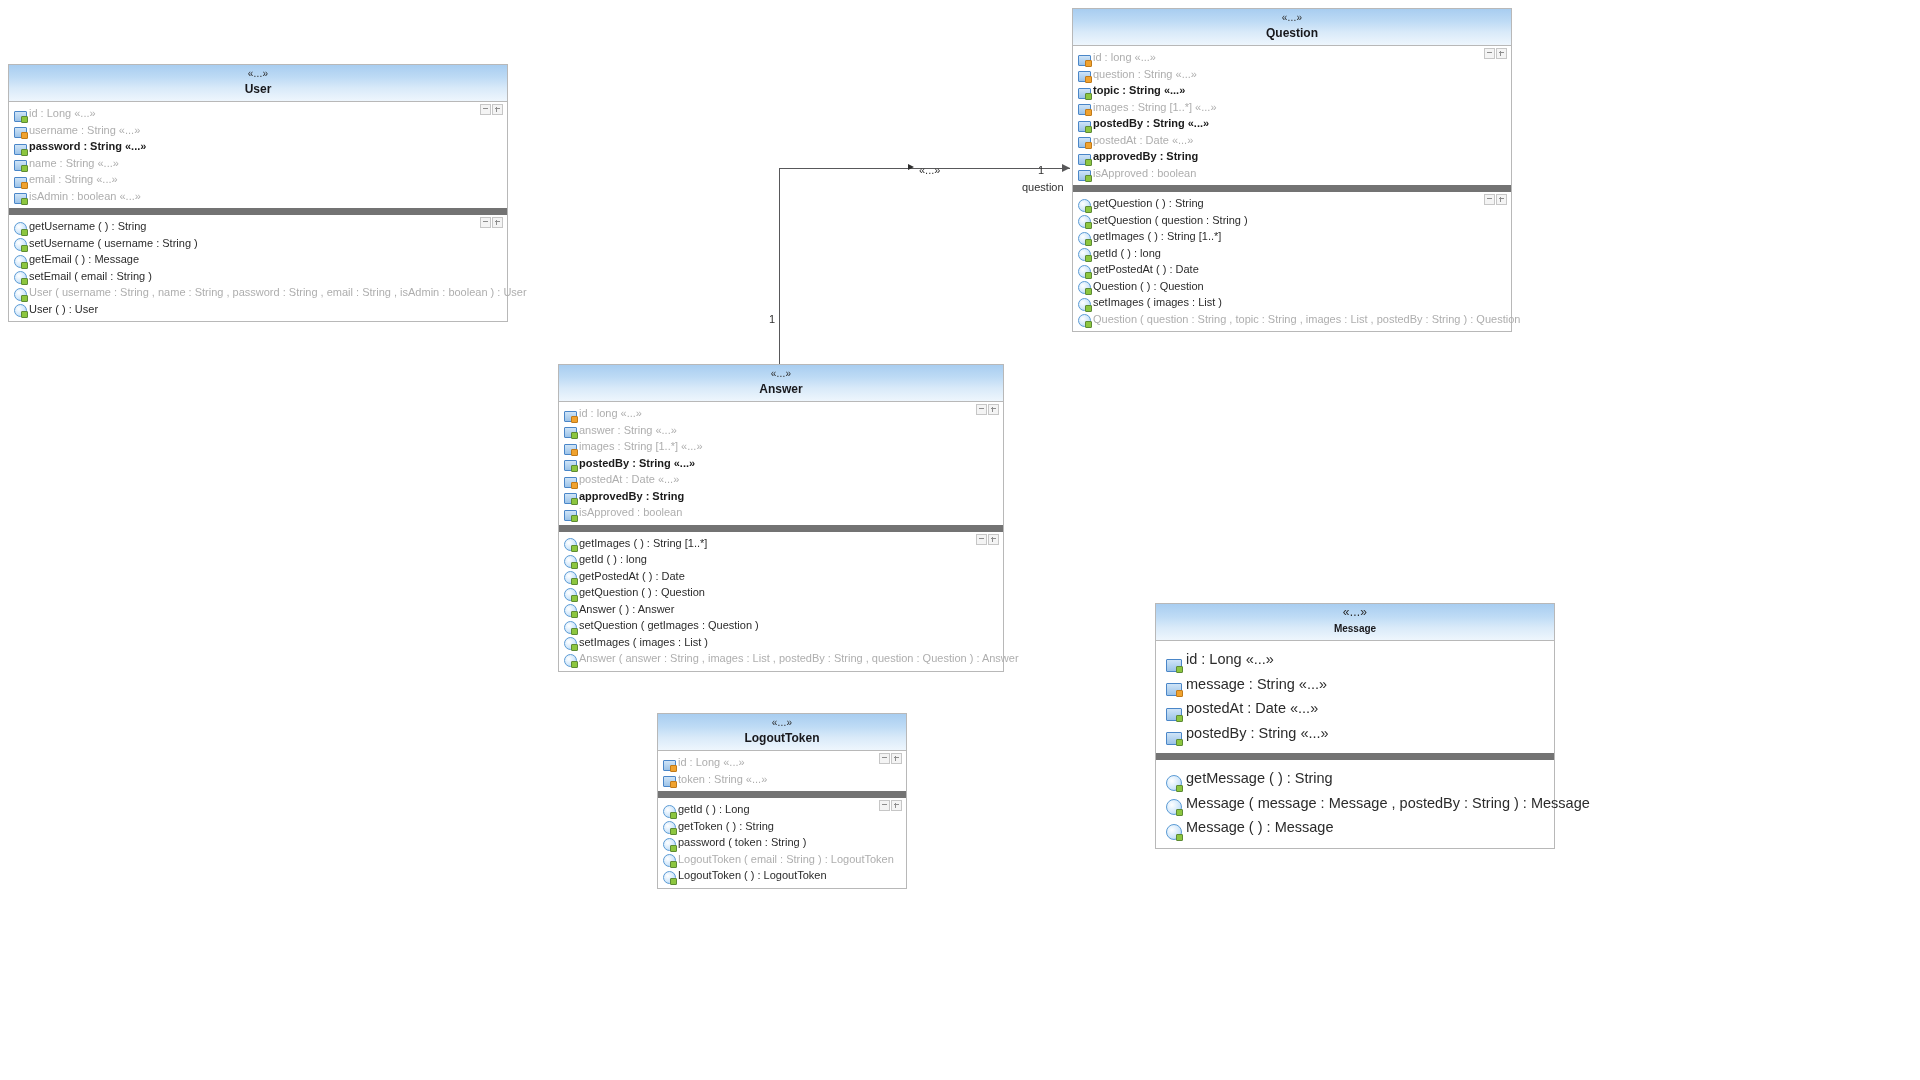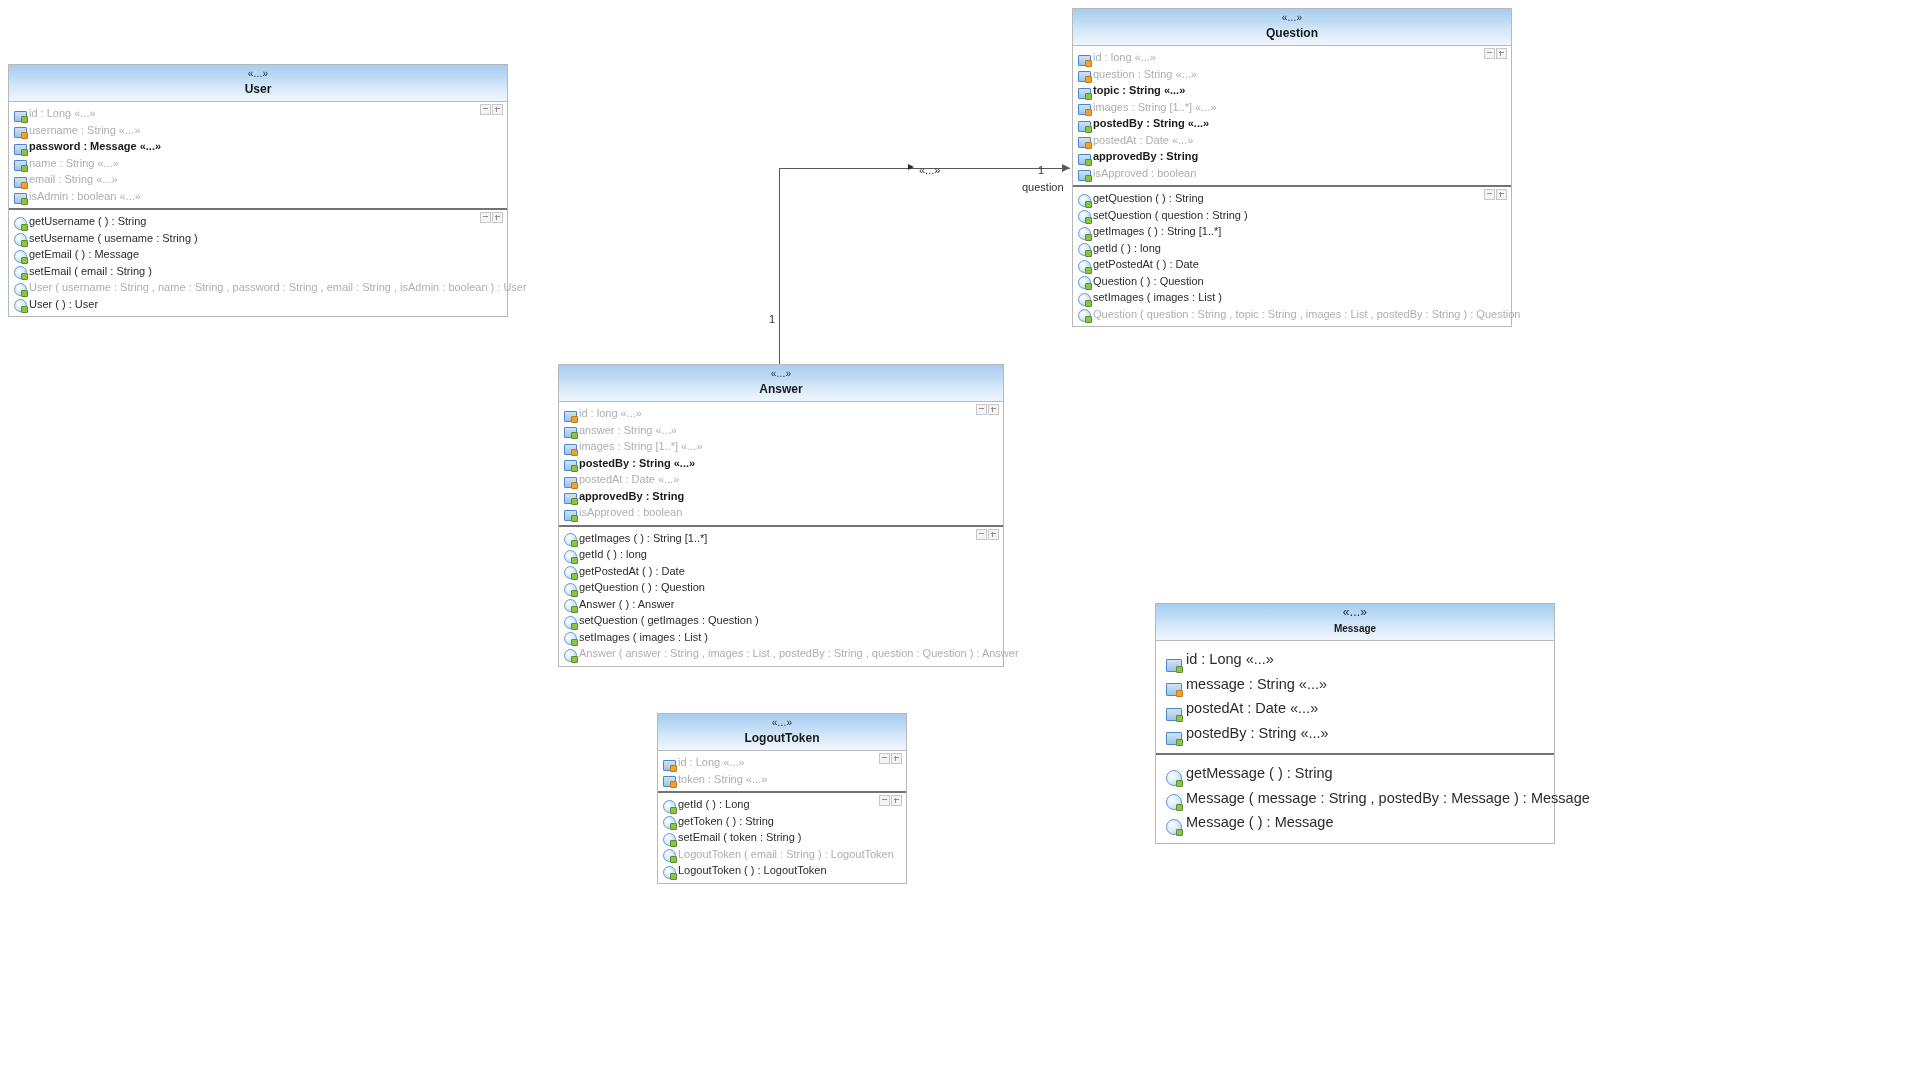--- a/index.html
+++ b/index.html
@@ -221,7 +221,7 @@
         </div>
         <div class="uml-row bold">
           <span class="ico ico-attr"></span>
-          <span class="txt">password : Message «...»</span>
+          <span class="txt">password : String «...»</span>
         </div>
         <div class="uml-row dim">
           <span class="ico ico-attr"></span>

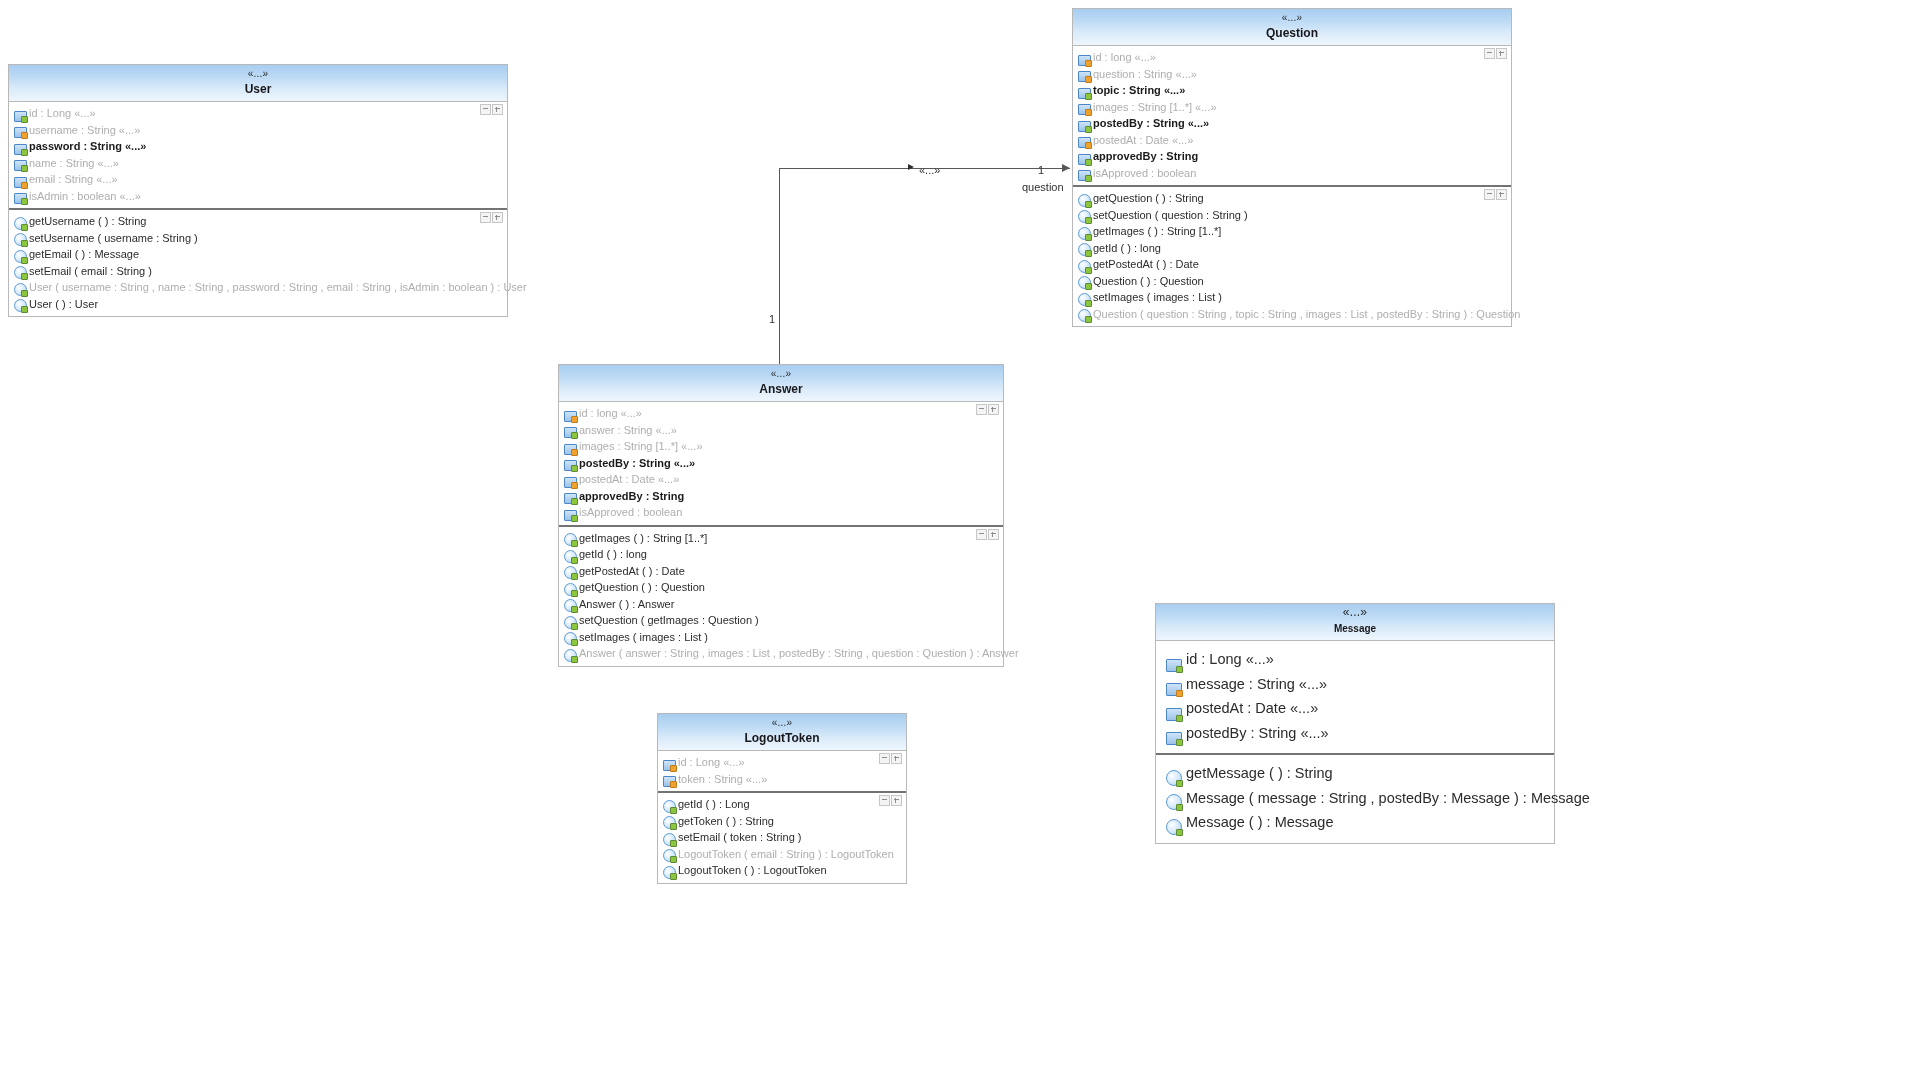--- a/index.html
+++ b/index.html
@@ -62,7 +62,7 @@
     padding: 3px 0 4px 0;
   }
   .uml-compartment + .uml-compartment {
-    border-top: 2px solid #737373;
+    border-top: 7px solid #737373;
   }
 
   .uml-row {

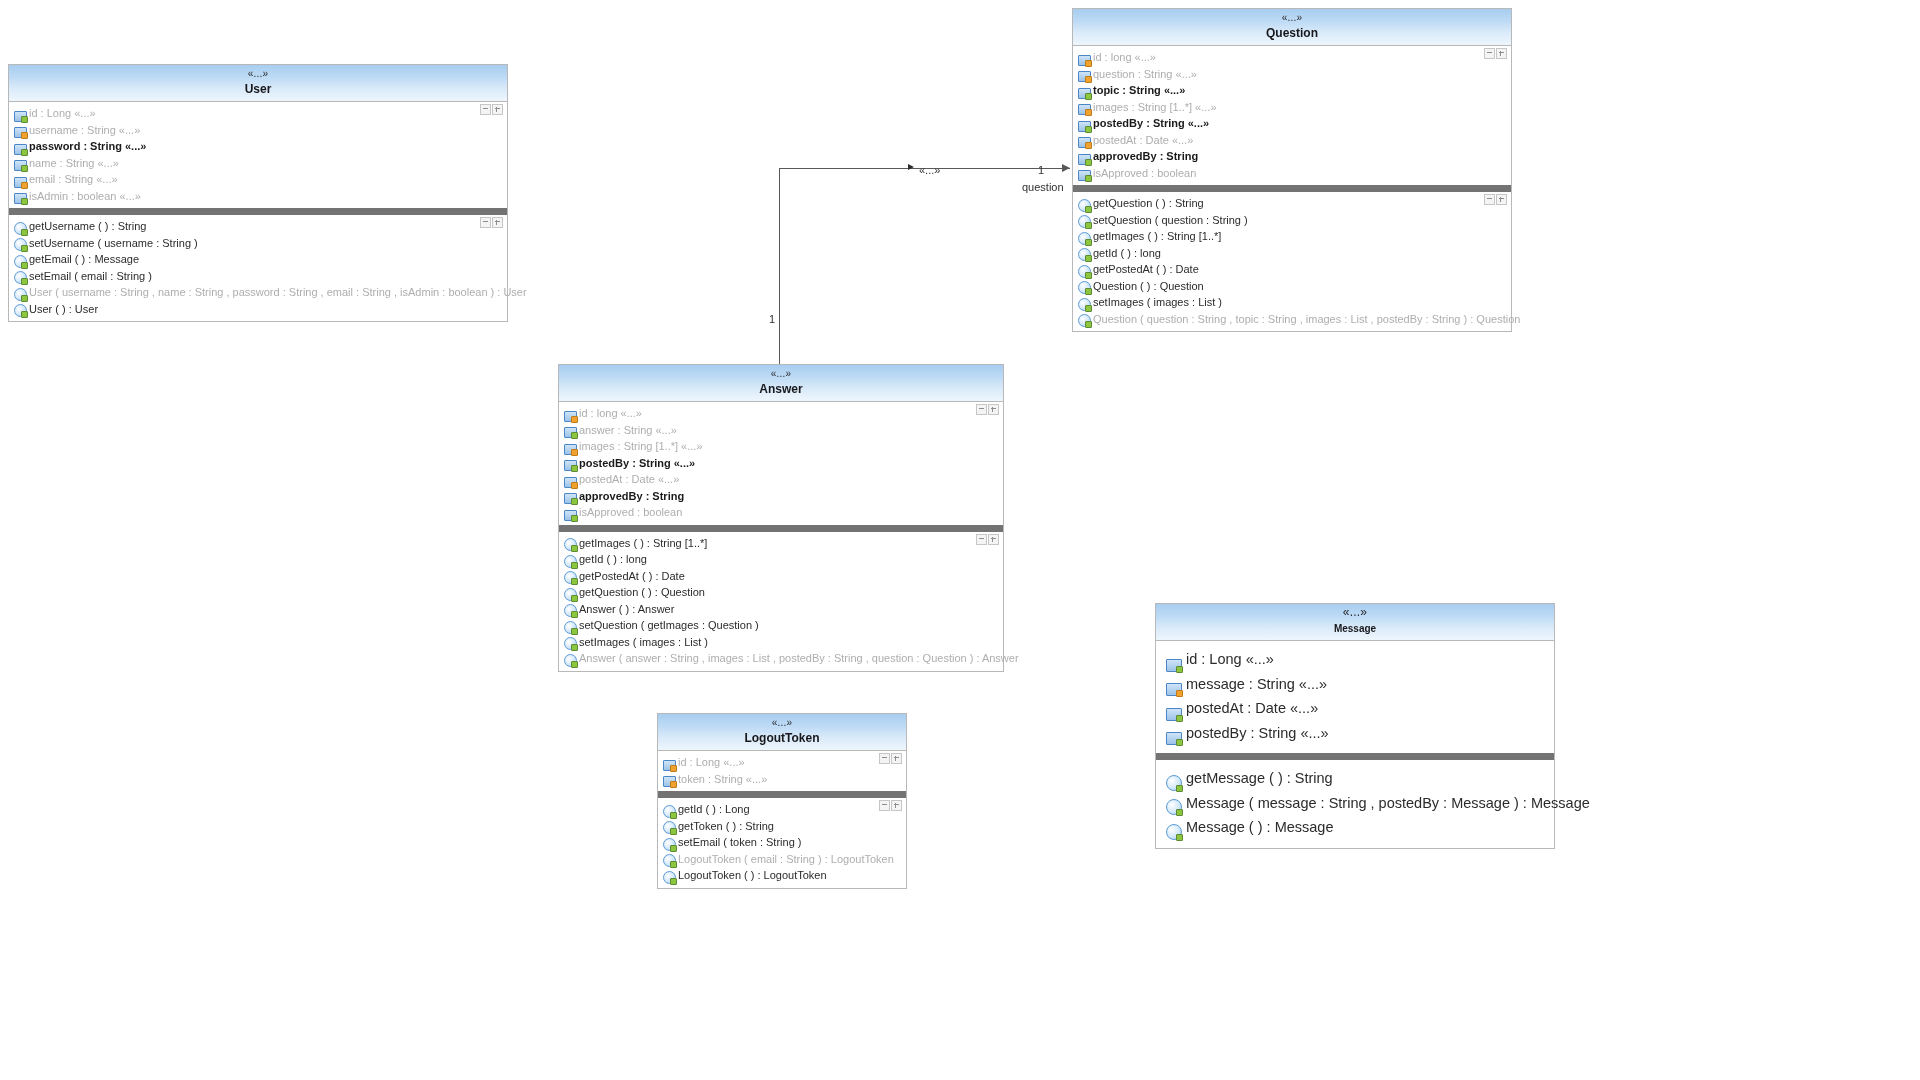--- a/index.html
+++ b/index.html
@@ -503,7 +503,7 @@
         </div>
         <div class="uml-row">
           <span class="ico ico-op"></span>
-          <span class="txt">Message ( message : String ,  postedBy : Message ) : Message</span>
+          <span class="txt">Message ( message : Message ,  postedBy : String ) : Message</span>
         </div>
         <div class="uml-row">
           <span class="ico ico-op"></span>

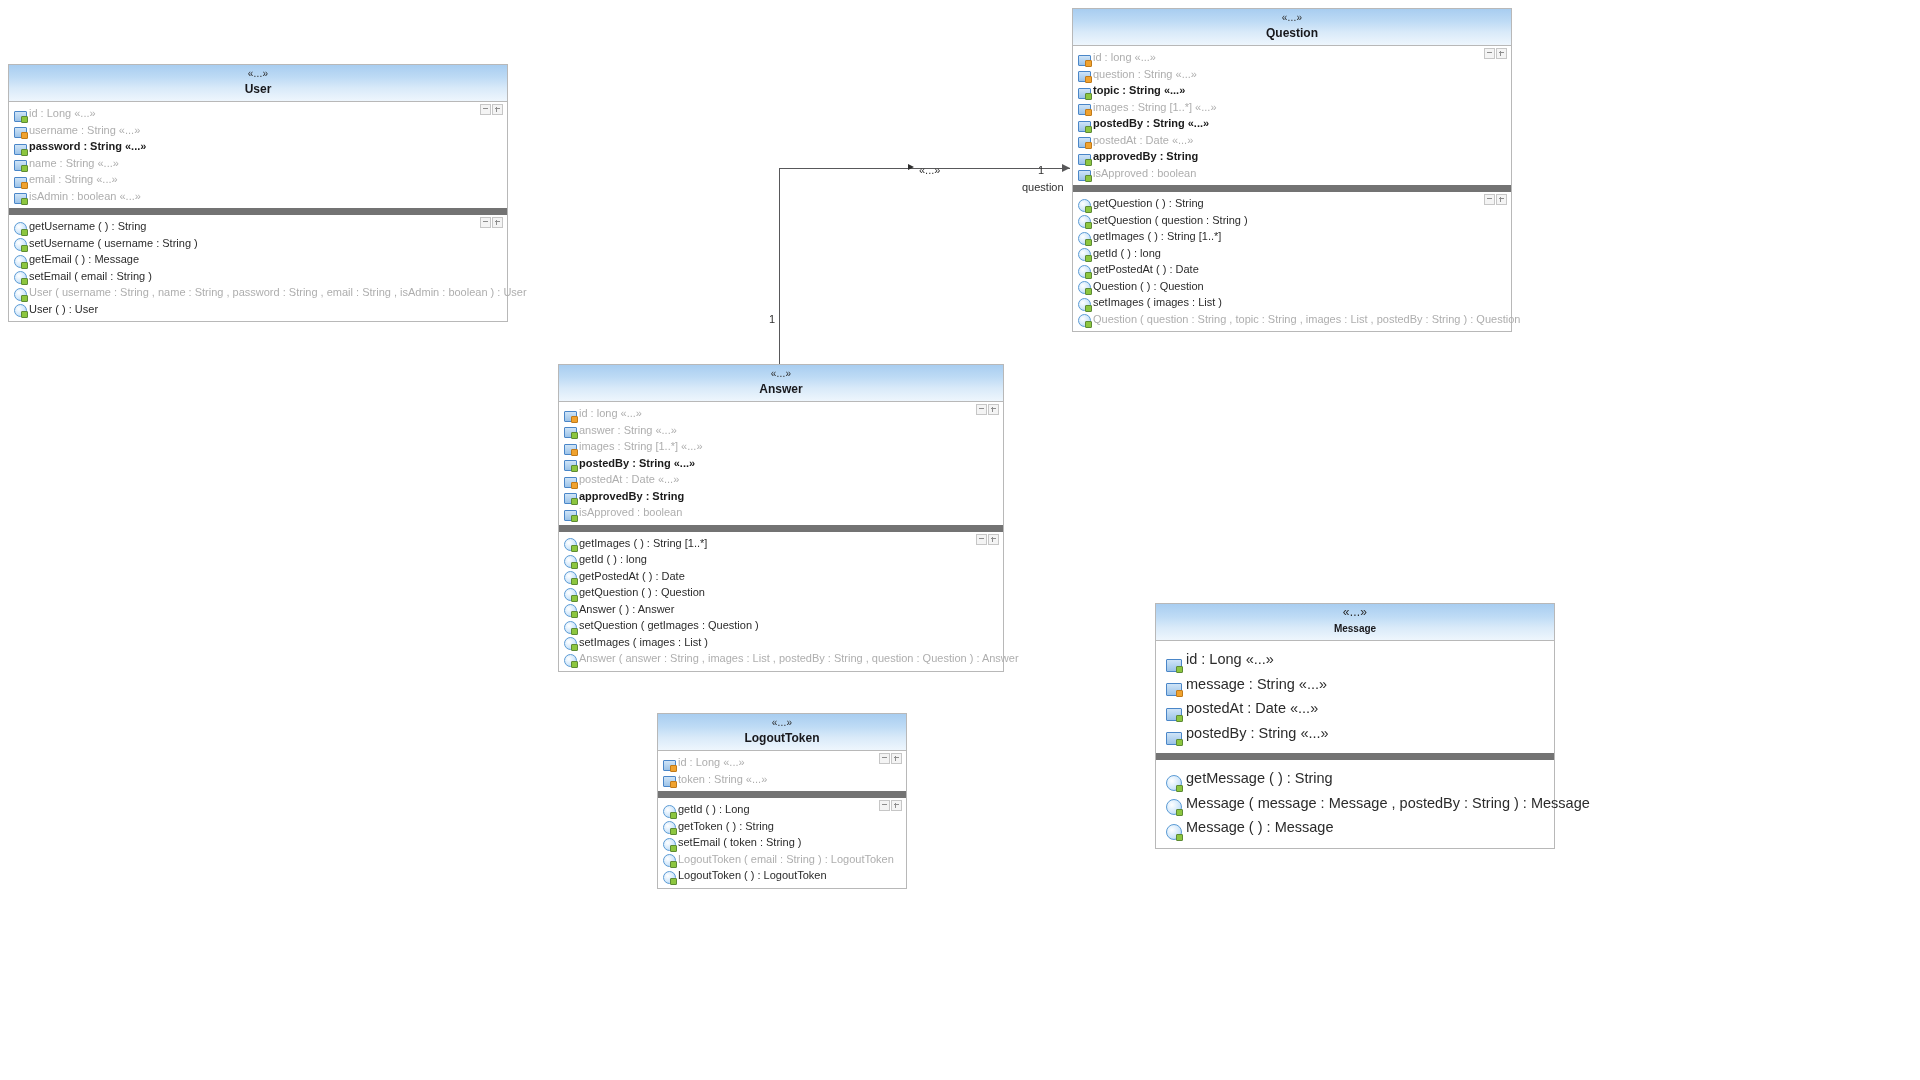--- a/index.html
+++ b/index.html
@@ -461,7 +461,7 @@
         </div>
         <div class="uml-row">
           <span class="ico ico-op"></span>
-          <span class="txt">setEmail ( token : String )</span>
+          <span class="txt">password ( token : String )</span>
         </div>
         <div class="uml-row dim">
           <span class="ico ico-op"></span>

